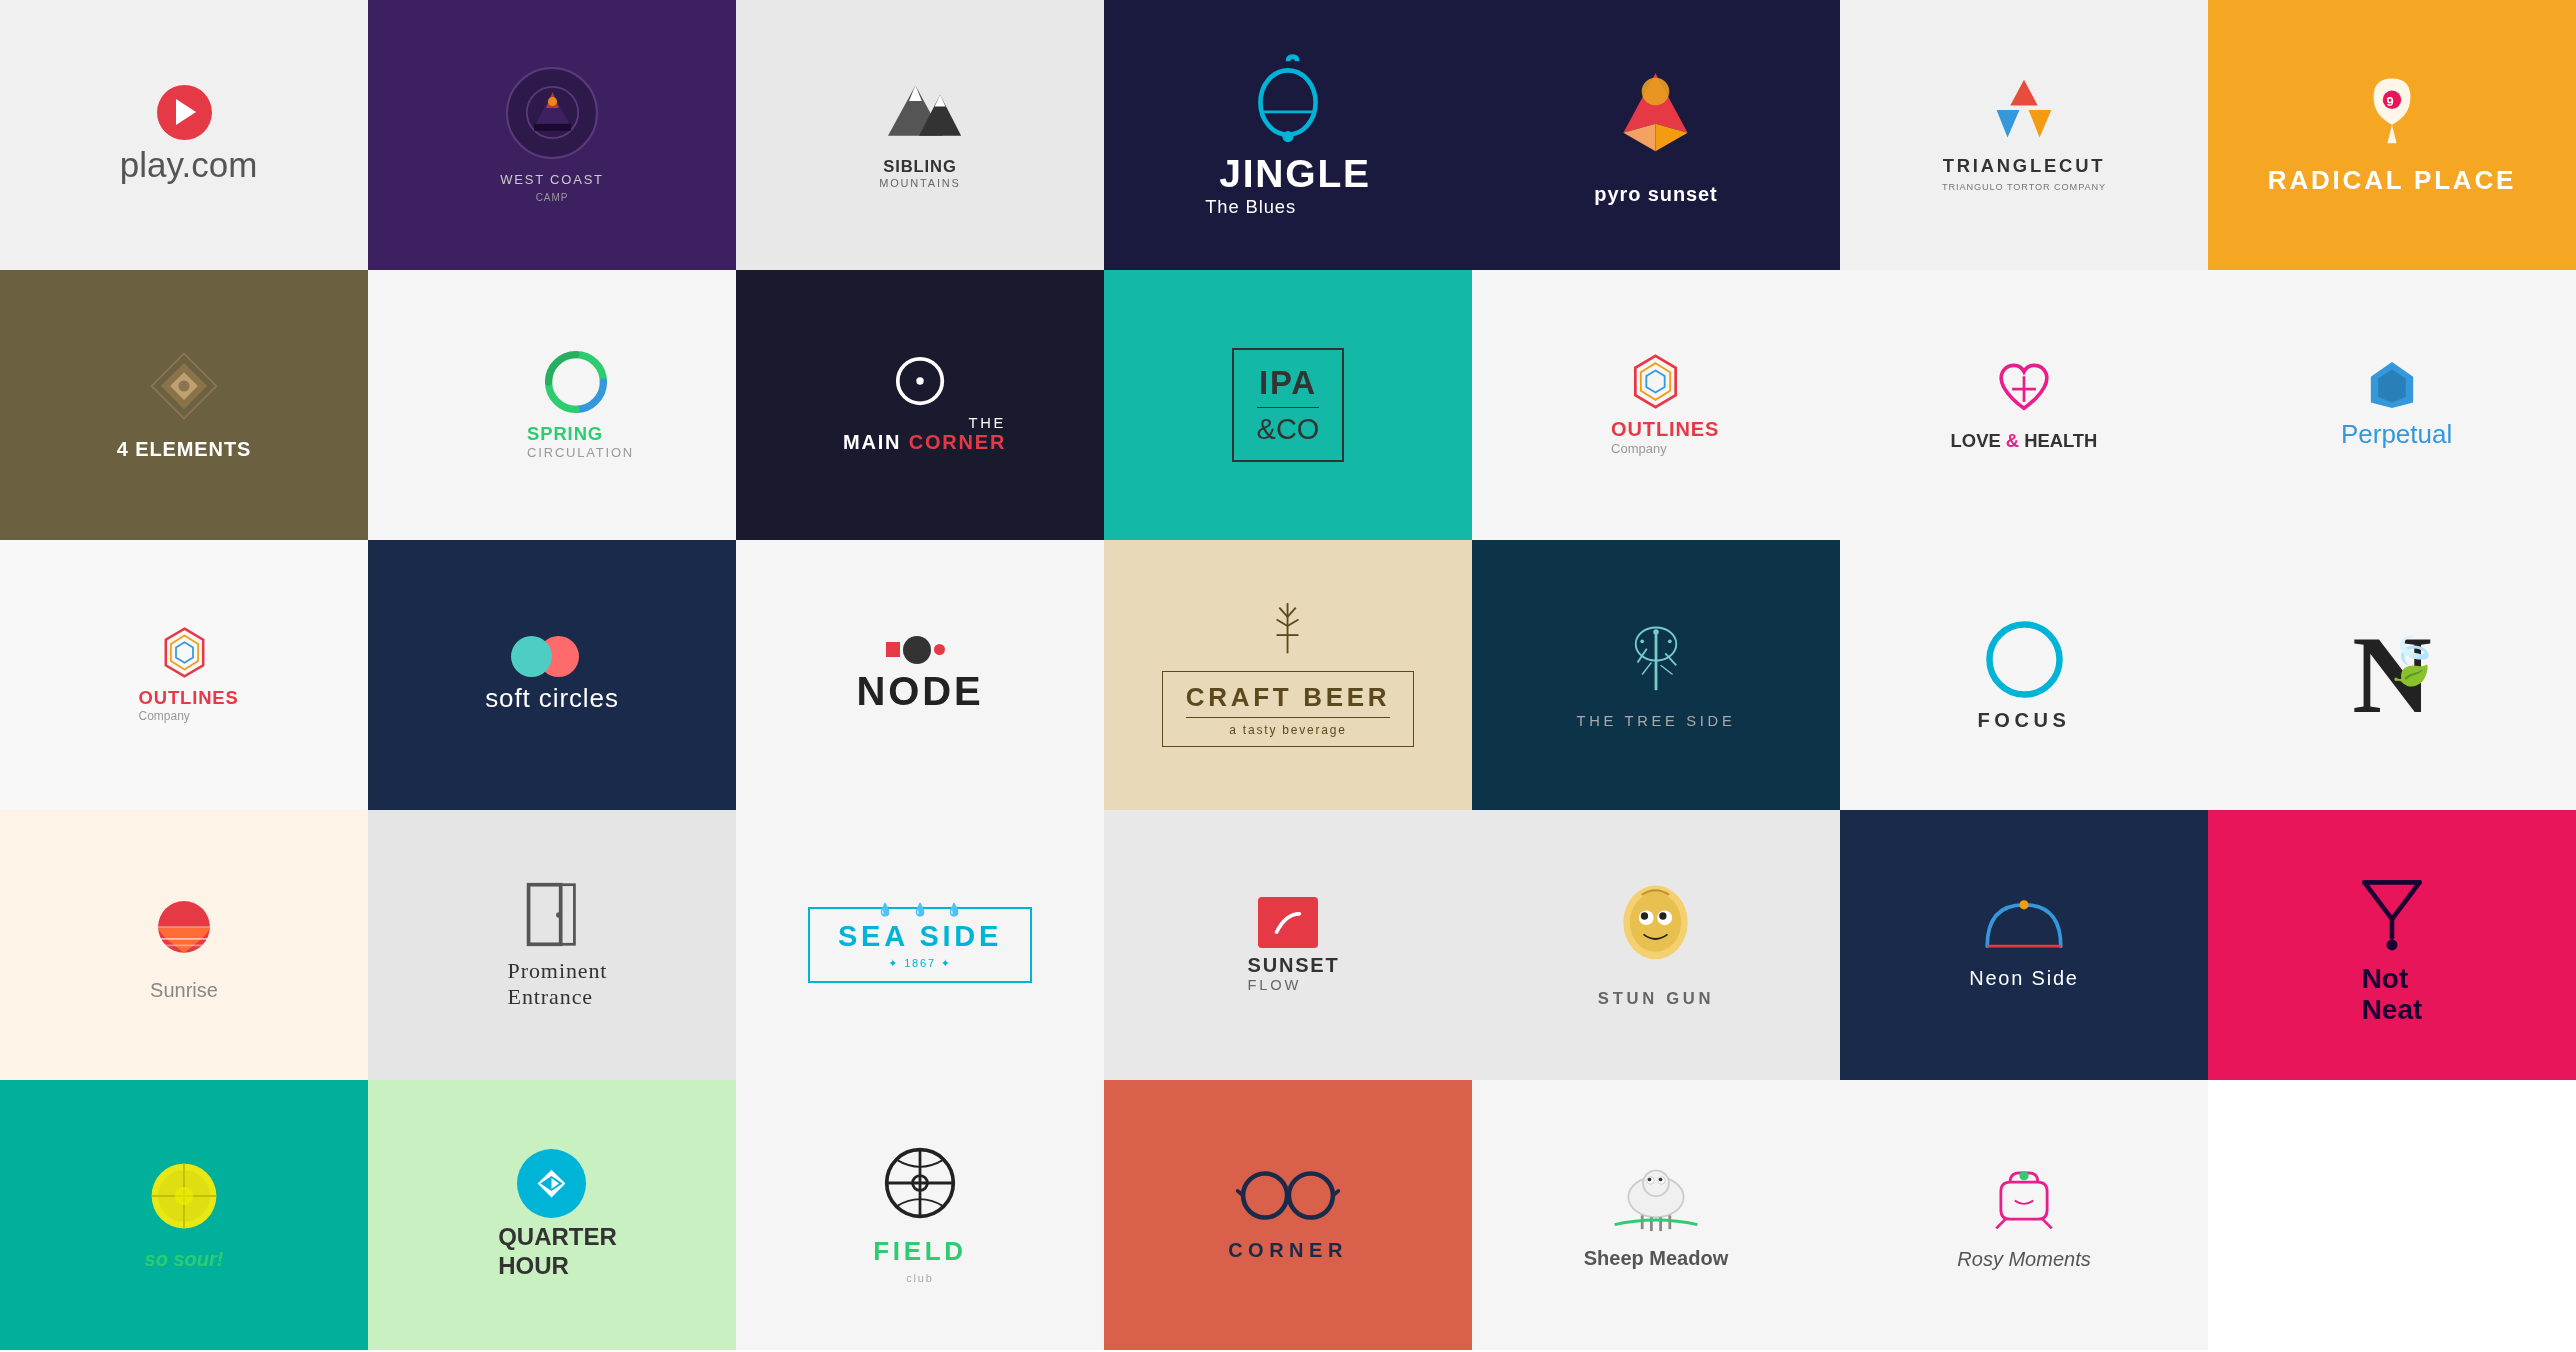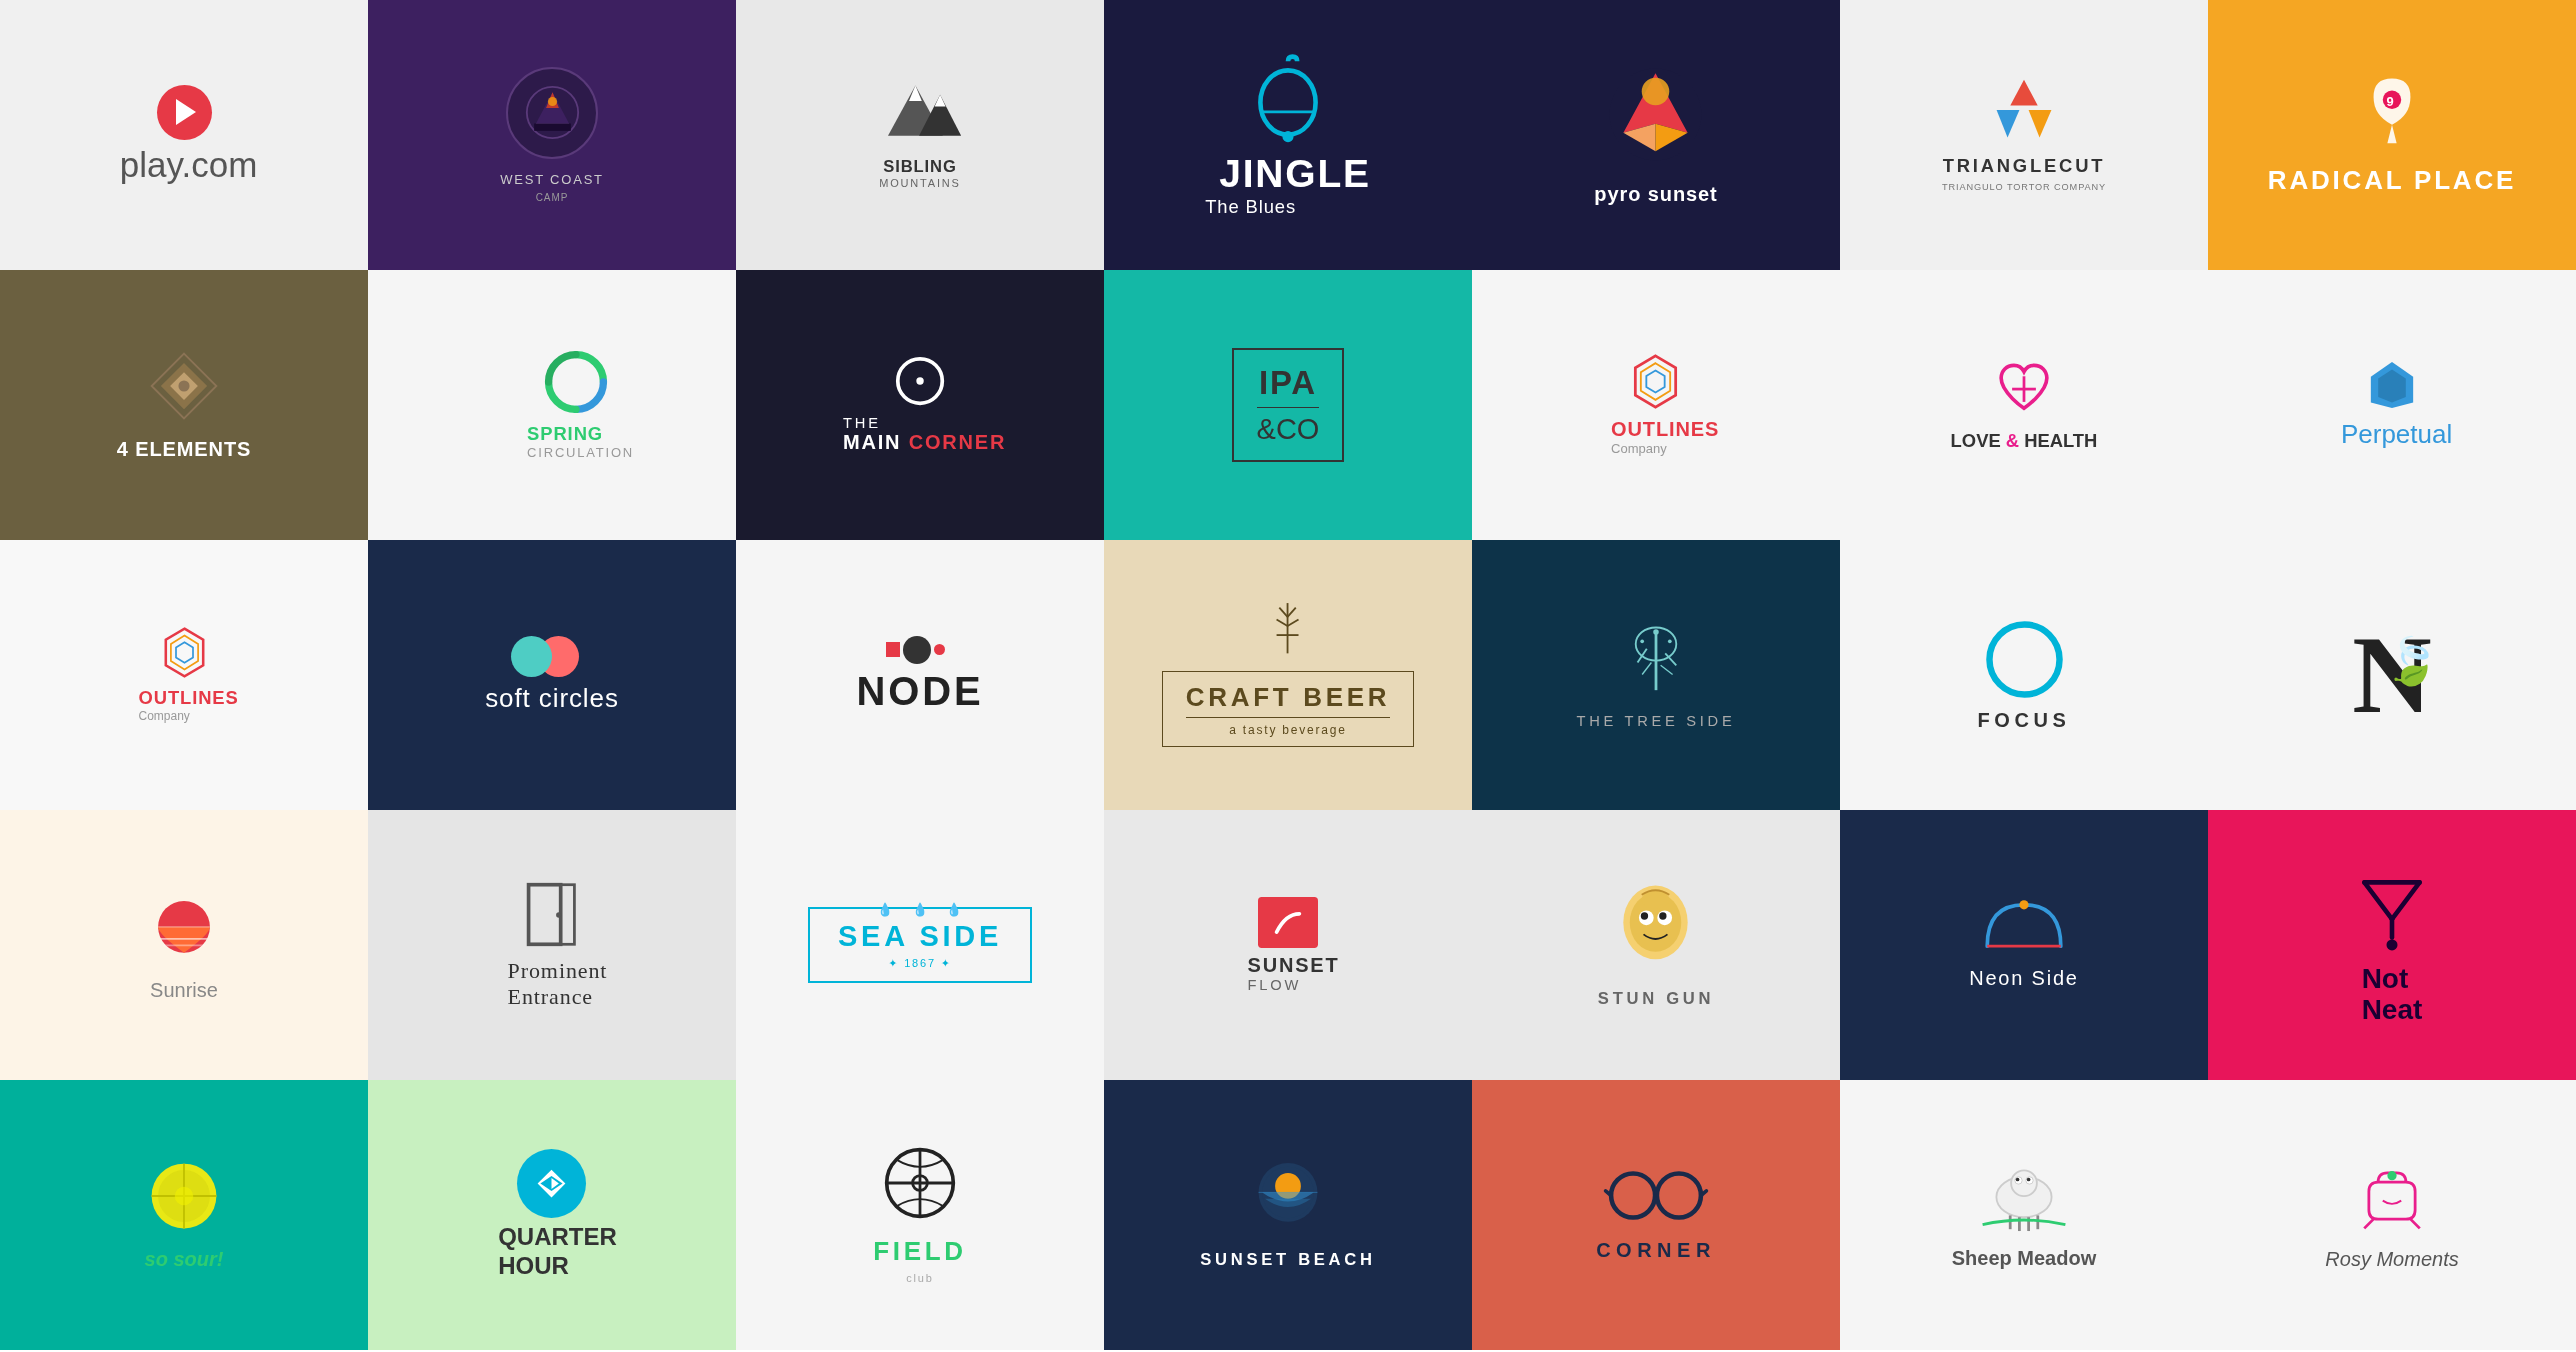--- a/index.html
+++ b/index.html
@@ -281,7 +281,7 @@
           <circle cx="27" cy="27" r="4" fill="white"></circle>
         </svg>
       </div>
-      <div class="col" style="margin-left:9.2px;">
+      <div class="col" style="margin-left:9.2px;text-align:right;">
         <span style="font-size:14.7px;color:white;font-weight:300;letter-spacing:2.8px;">THE</span>
         <span style="font-size:20px;color:white;font-weight:bold;letter-spacing:1.8px;">MAIN <span style="color:#e63946;">CORNER</span></span>
       </div>

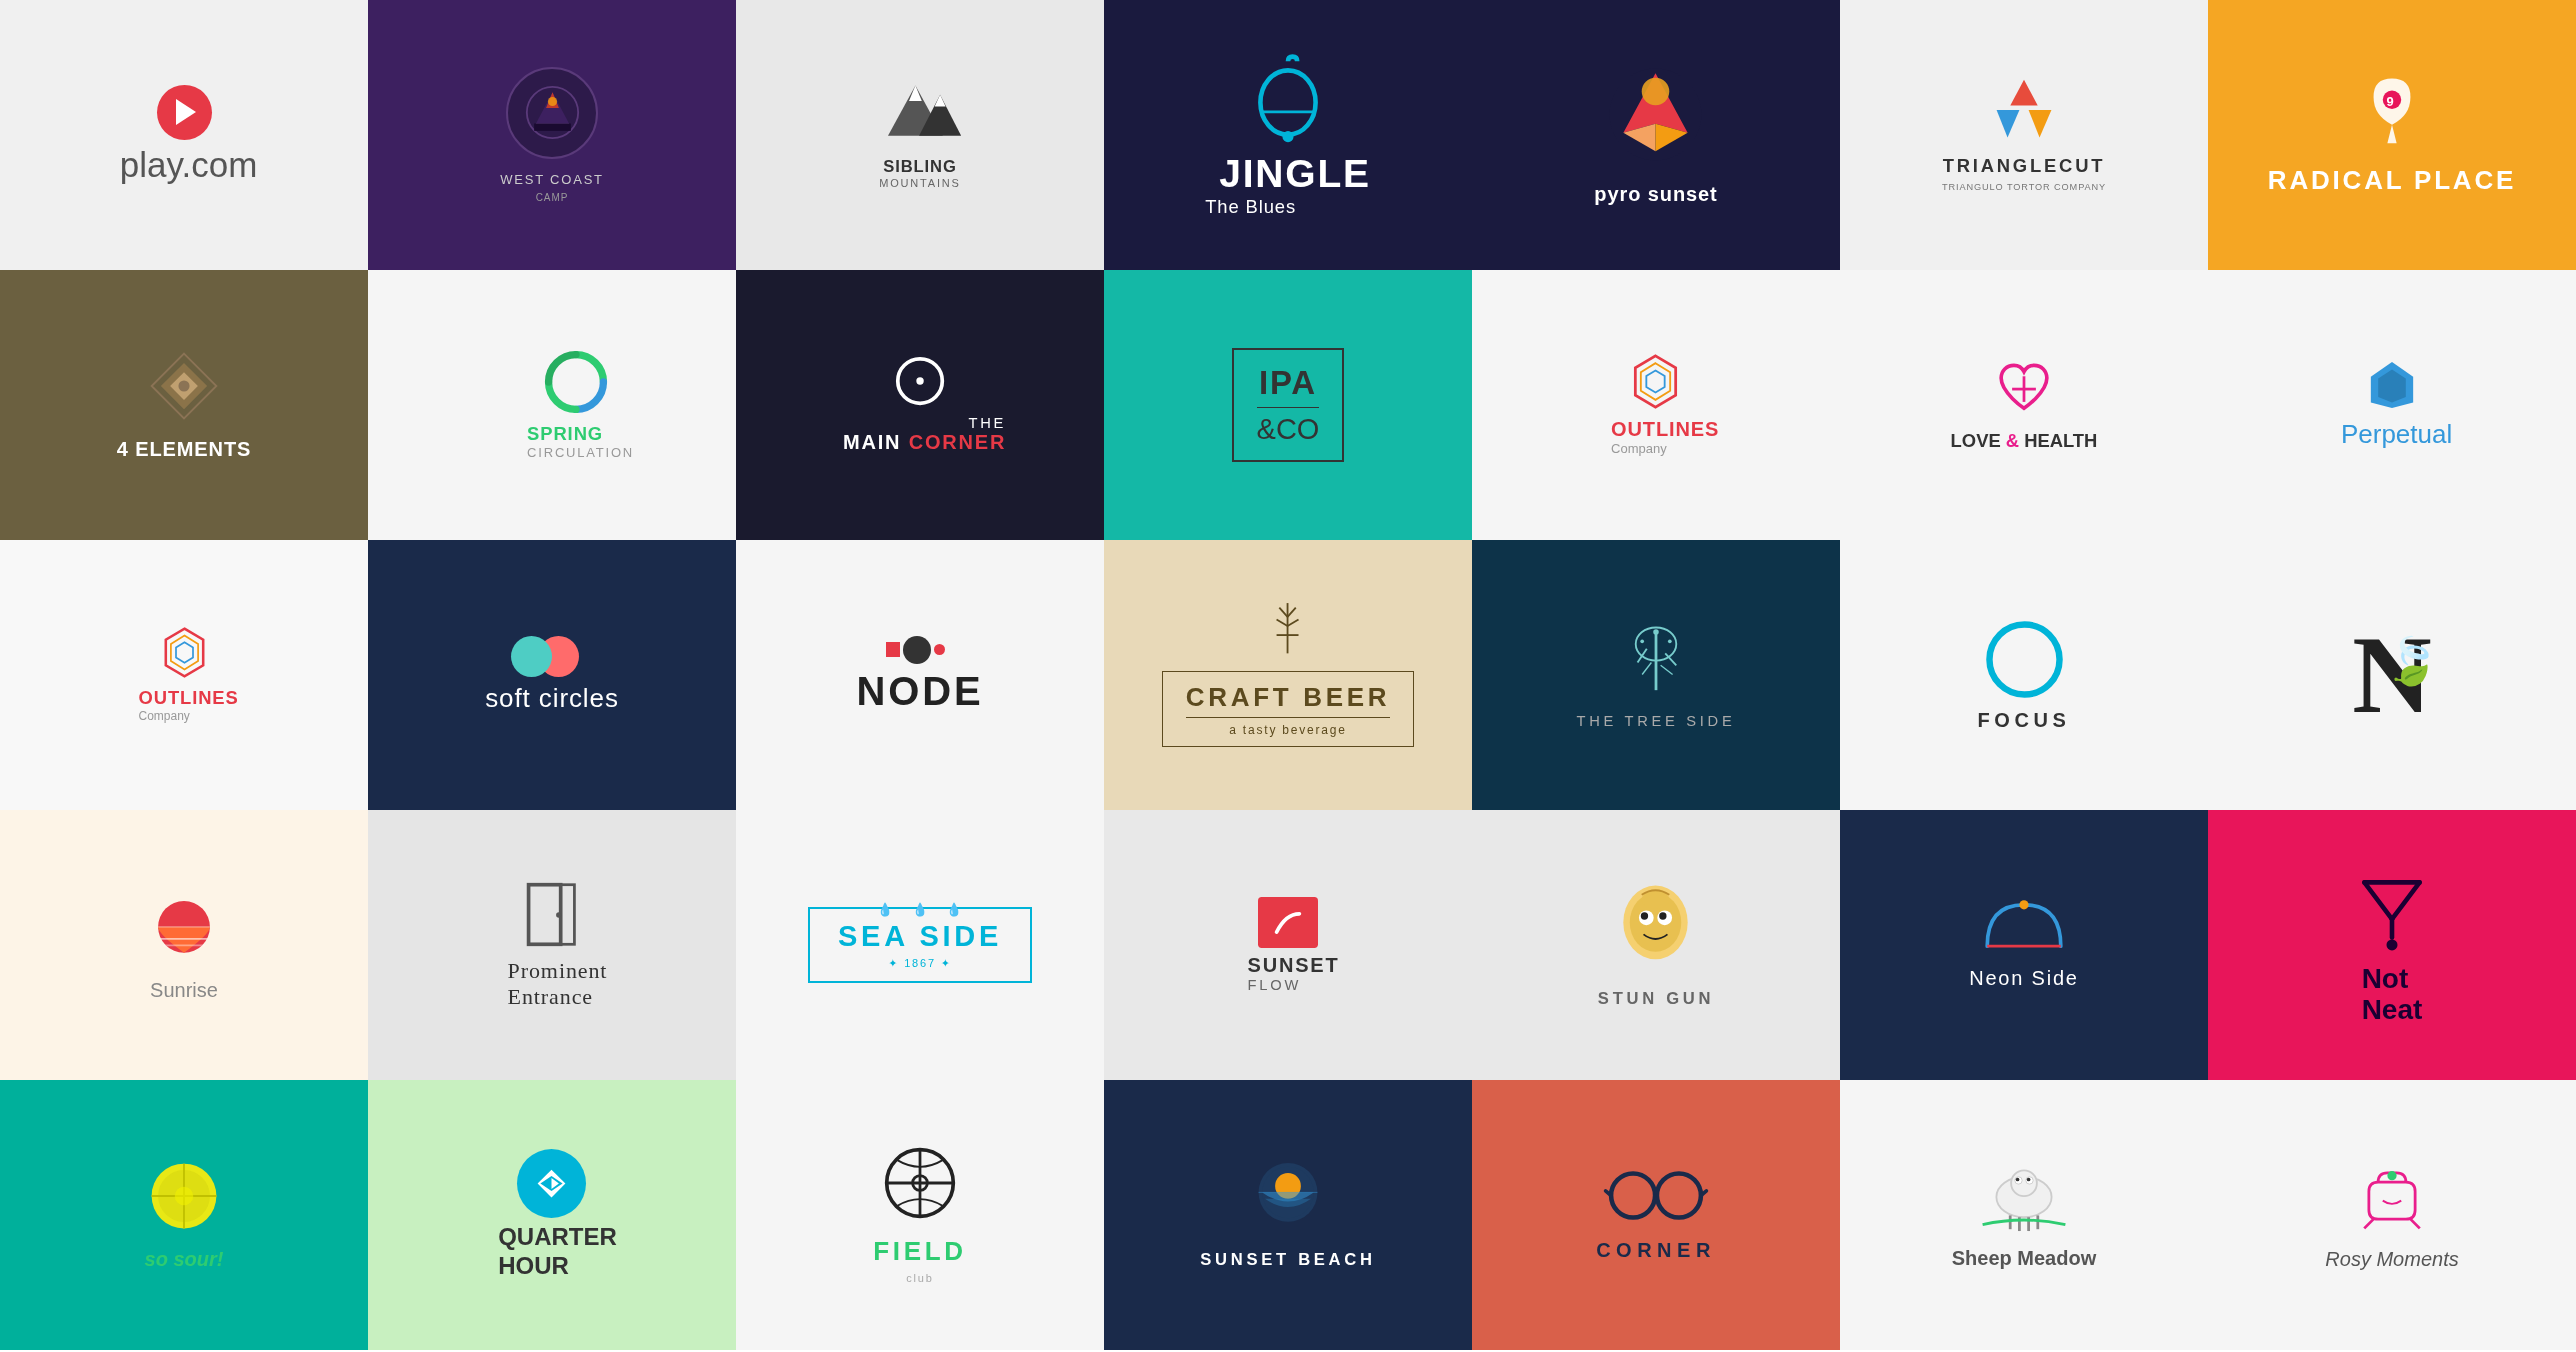--- a/index.html
+++ b/index.html
@@ -586,21 +586,6 @@
     </div>
   </div>
 
-  <div class="cell cell-5-4">
-    <div class="col logo-wrapper">
-      <div>
-        <svg width="92" height="74" viewBox="0 0 100 80">
-          <circle cx="50" cy="35" r="32" fill="#1e3a5f"></circle>
-          <circle cx="50" cy="35" r="28" fill="#1e3a5f"></circle>
-          <circle cx="50" cy="28" r="14" fill="#f39c12"></circle>
-          <path d="M22,35 Q50,55 78,35" fill="#3498db" opacity="0.5"></path>
-          <path d="M25,42 Q50,60 75,42" fill="#2980b9" opacity="0.4"></path>
-          <path d="M18,35 L82,35" stroke="#3498db" stroke-width="1" opacity="0.5"></path>
-        </svg>
-      </div>
-      <span style="font-size:16.6px;color:white;font-weight:bold;letter-spacing:3.7px;margin-top:7.4px;">SUNSET BEACH</span>
-    </div>
-  </div>
 
   <div class="cell cell-5-5">
     <div class="col logo-wrapper">

